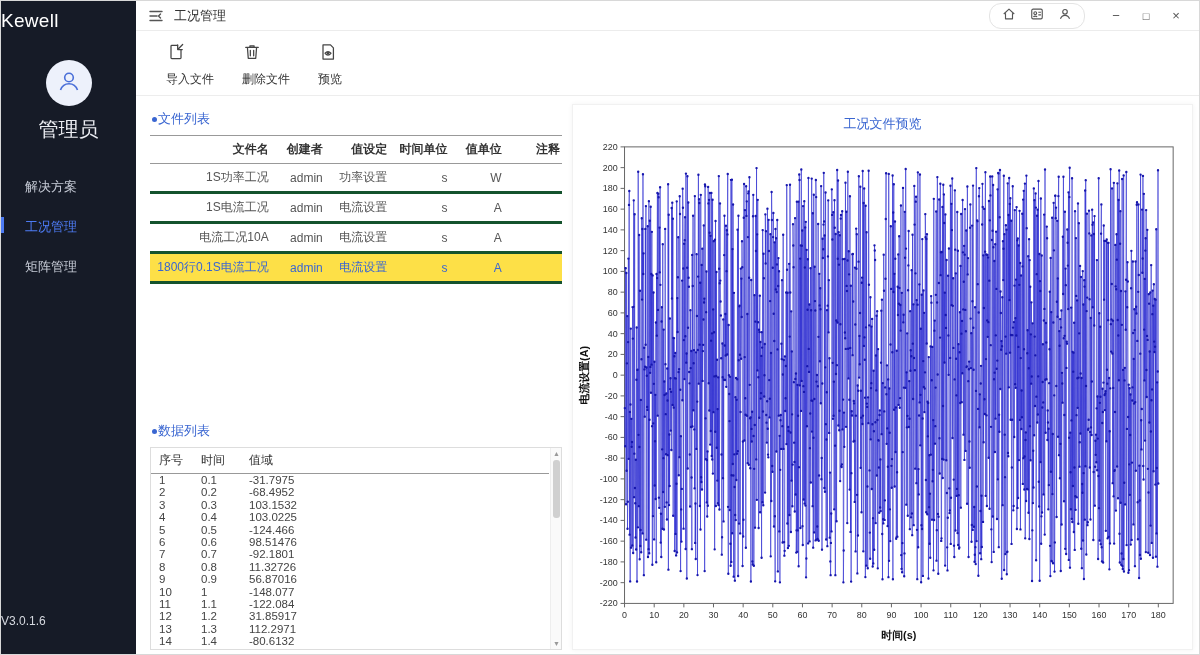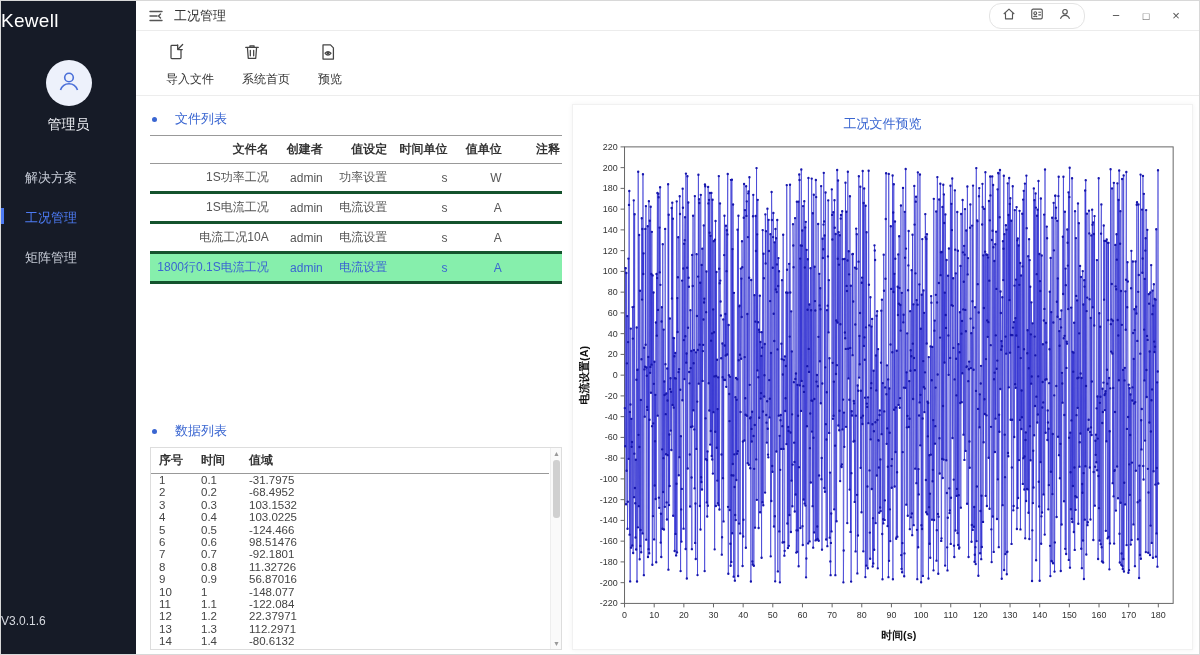--- a/index.html
+++ b/index.html
@@ -141,7 +141,7 @@
             <path d="M10 10v6.5M14 10v6.5"></path>
           </svg>
         </span>
-        <span>系统首页</span>
+        <span>删除文件</span>
       </div>
       <div class="tool-btn">
         <span>

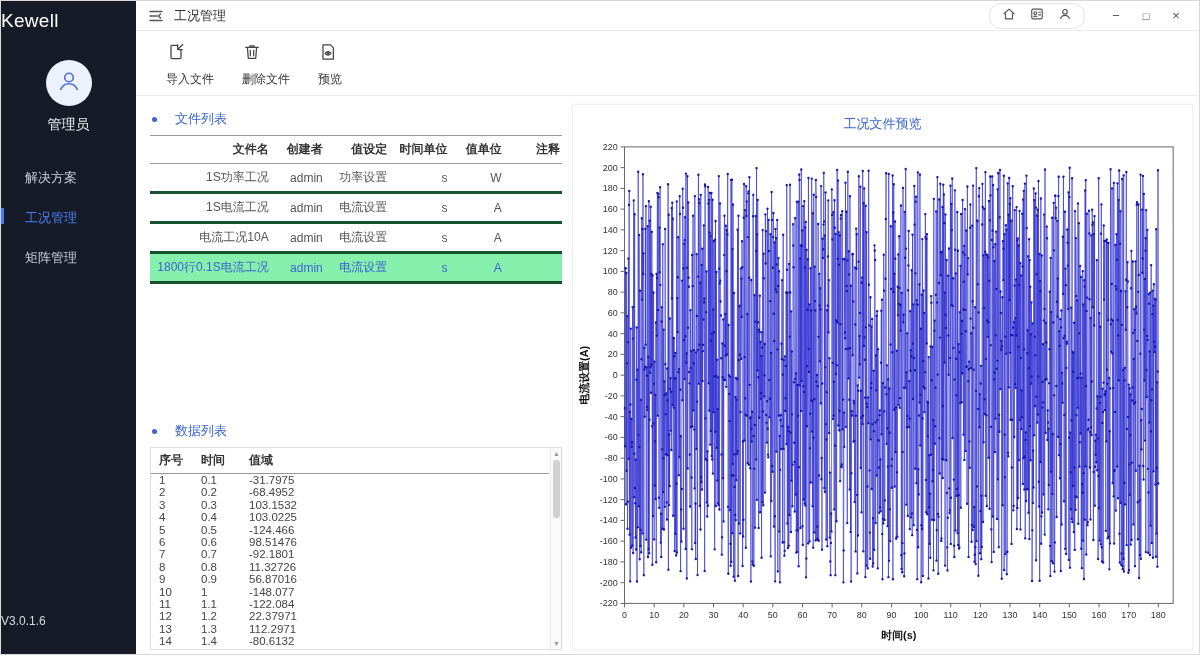--- a/index.html
+++ b/index.html
@@ -12,7 +12,7 @@
   .logo{color:#fff;font-weight:normal;font-size:19px;padding:9px 0 2px;letter-spacing:.3px}
   .user-block{display:flex;flex-direction:column;align-items:center;margin-top:26px}
   .avatar{width:46px;height:46px;border-radius:50%;background:#edf1fb;display:flex;align-items:center;justify-content:center}
-  .role{margin-top:10px;font-size:14px;color:#eceef3}
+  .role{margin-top:10px;font-size:20px;color:#eceef3}
   .nav{margin-top:24px}
   .nav-item{padding:11px 0 11px 24px;font-size:13px;color:#c6cbd6;cursor:pointer;position:relative}
   .nav-item.active{color:#4d7bf3}

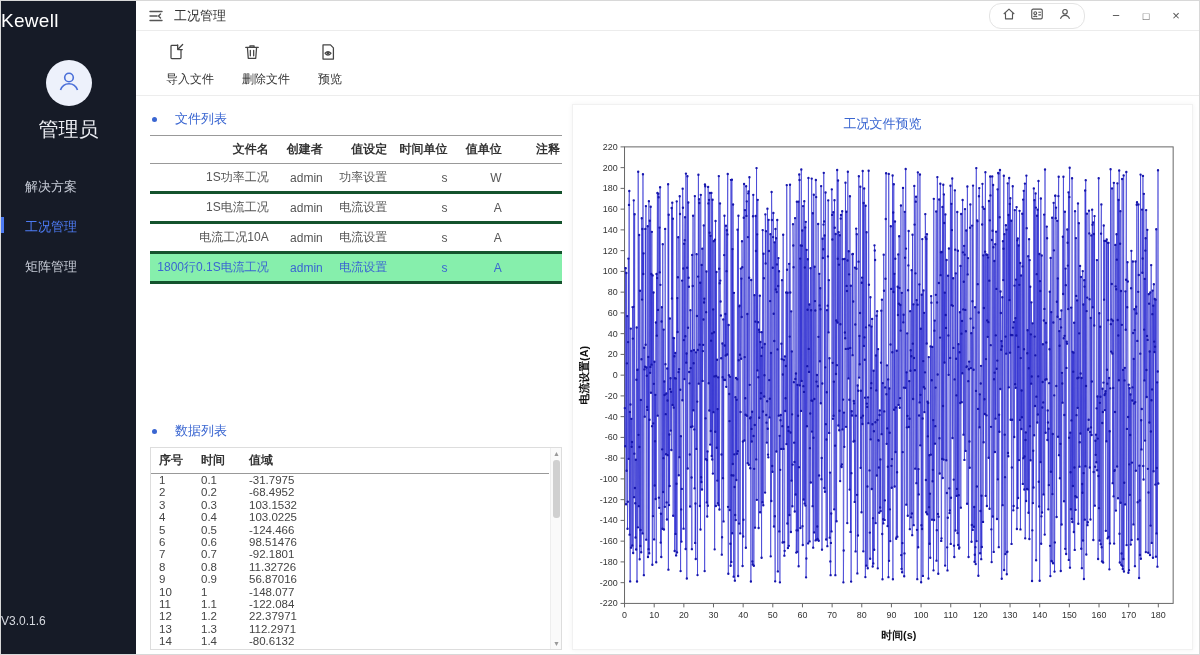--- a/index.html
+++ b/index.html
@@ -38,7 +38,7 @@
   
   .content{flex:1;display:flex;min-height:0;padding:8px 6px 4px 14px;gap:10px;background:#fff}
   .left-col{width:412px;flex-shrink:0;display:flex;flex-direction:column;overflow:hidden}
-  .section-title{color:#3a66d1;font-size:13px;display:flex;align-items:center;gap:18px;margin:6px 0 7px 2px}
+  .section-title{color:#3a66d1;font-size:13px;display:flex;align-items:center;gap:1px;margin:6px 0 7px 2px}
   .section-title .dot{width:5px;height:5px;border-radius:50%;background:#3a66d1;flex-shrink:0}
 
   table{border-collapse:collapse;width:100%;table-layout:fixed}

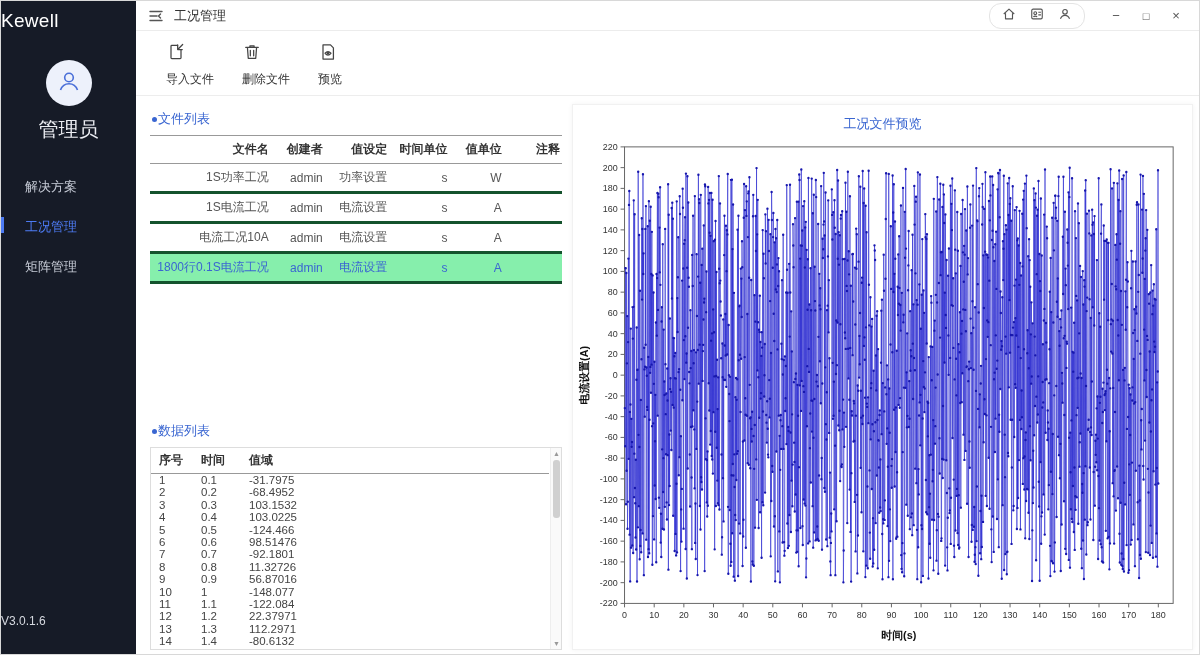--- a/index.html
+++ b/index.html
@@ -44,7 +44,7 @@
   table{border-collapse:collapse;width:100%;table-layout:fixed}
   .file-table th{font-weight:bold;color:#333;font-size:12px;padding:5px 2px;border-top:1px solid #999;border-bottom:1px solid #999;text-align:right;overflow:hidden;white-space:nowrap}
   .file-table td{font-size:12px;color:#555;padding:5px 2px;text-align:right;border-bottom:3px solid #14532d;overflow:hidden;white-space:nowrap;cursor:pointer}
-  .file-table tr.selected td{background:#86efac;color:#3a66d1}
+  .file-table tr.selected td{background:#fde047;color:#3a66d1}
 
   .data-section{margin-top:132px;display:flex;flex-direction:column;min-height:0}
   .data-box{border:1px solid #ddd;height:240px;position:relative;overflow:hidden;background:#fff}

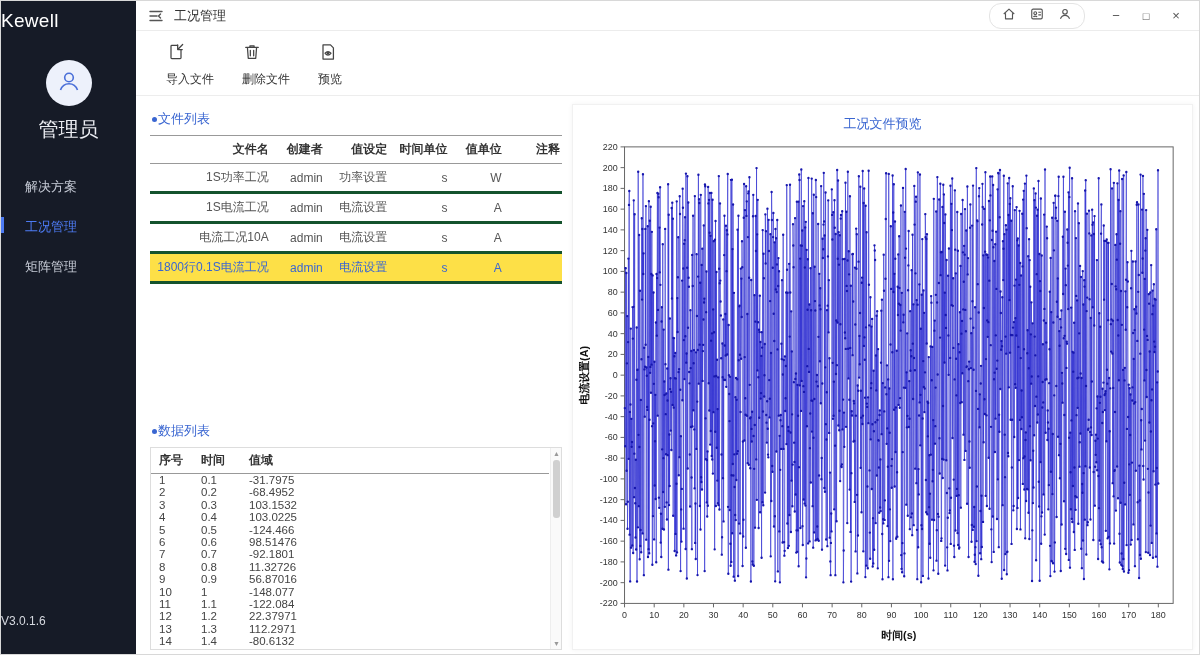--- a/index.html
+++ b/index.html
@@ -49,7 +49,7 @@
   .data-section{margin-top:132px;display:flex;flex-direction:column;min-height:0}
   .data-box{border:1px solid #ddd;height:240px;position:relative;overflow:hidden;background:#fff}
   .data-table{width:calc(100% - 12px)}
-  .data-table th{font-weight:bold;color:#333;font-size:12px;text-align:left;padding:4px 4px 4px 8px;border-bottom:1px solid #999;white-space:nowrap}
+  .data-table th{font-weight:normal;color:#333;font-size:12px;text-align:left;padding:4px 4px 4px 8px;border-bottom:1px solid #999;white-space:nowrap}
   .data-table td{font-size:11.5px;color:#444;text-align:left;padding:0 4px 0 8px;line-height:12.4px;white-space:nowrap;overflow:hidden}
   .vscroll{position:absolute;right:0;top:0;bottom:0;width:11px;background:#fafafa;border-left:1px solid #eee}
   .vthumb{position:absolute;top:12px;left:2px;width:7px;height:58px;background:#d0d0d0;border-radius:3px;cursor:grab}

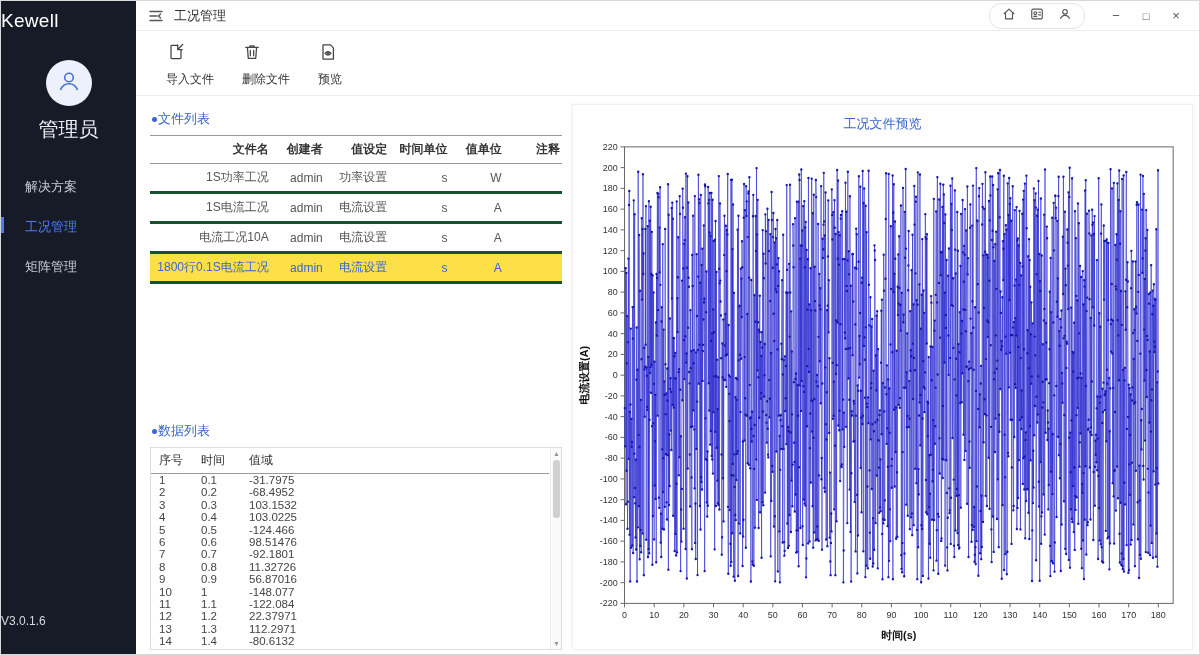--- a/index.html
+++ b/index.html
@@ -297,7 +297,7 @@
                   <tr>
                     <td>12</td>
                     <td>1.2</td>
-                    <td>22.37971</td>
+                    <td>31.85917</td>
                   </tr>
                   <tr>
                     <td>13</td>

